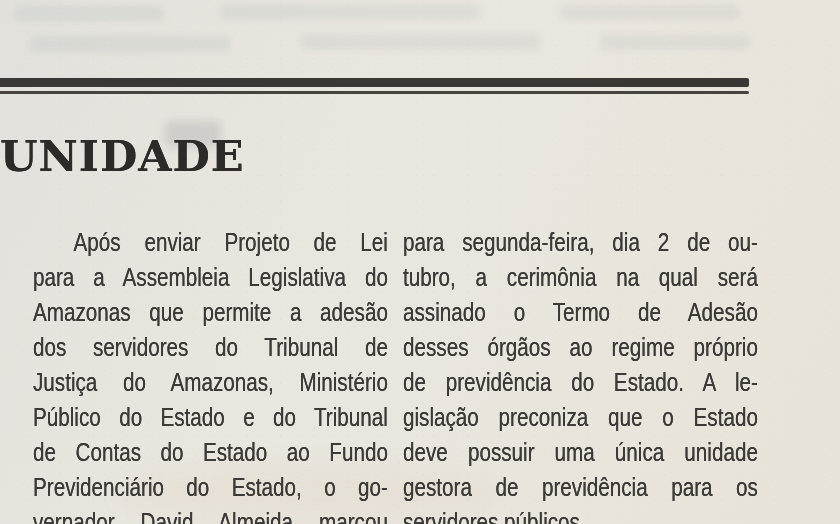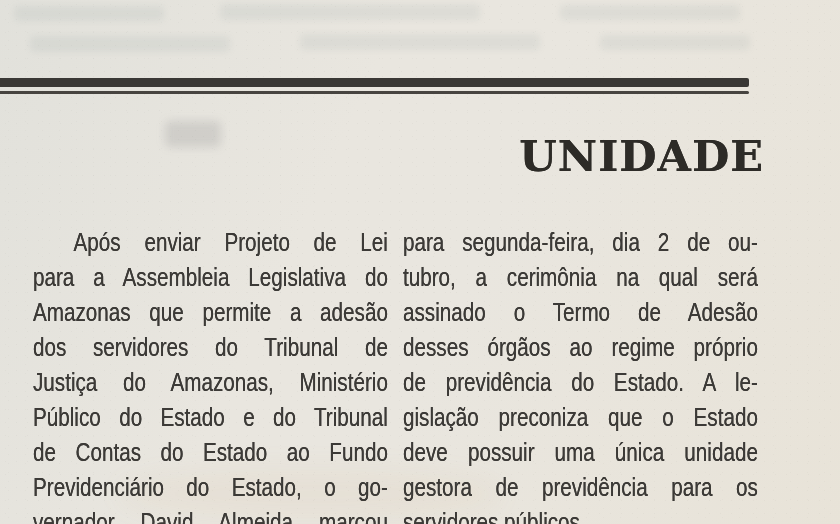--- a/index.html
+++ b/index.html
@@ -45,14 +45,13 @@
   .headline {
     position: absolute;
     left: 0; top: 131px; width: 748px;
-    text-align: right;
+    text-align: left;
     font-family: "DejaVu Serif", serif;
     font-weight: bold;
     font-size: 43px;
     letter-spacing: 1px;
     color: #2d2b27;
     text-shadow: 0 0 0.5px #2d2b27;
-    padding-left: 16px;
   }
 
   

